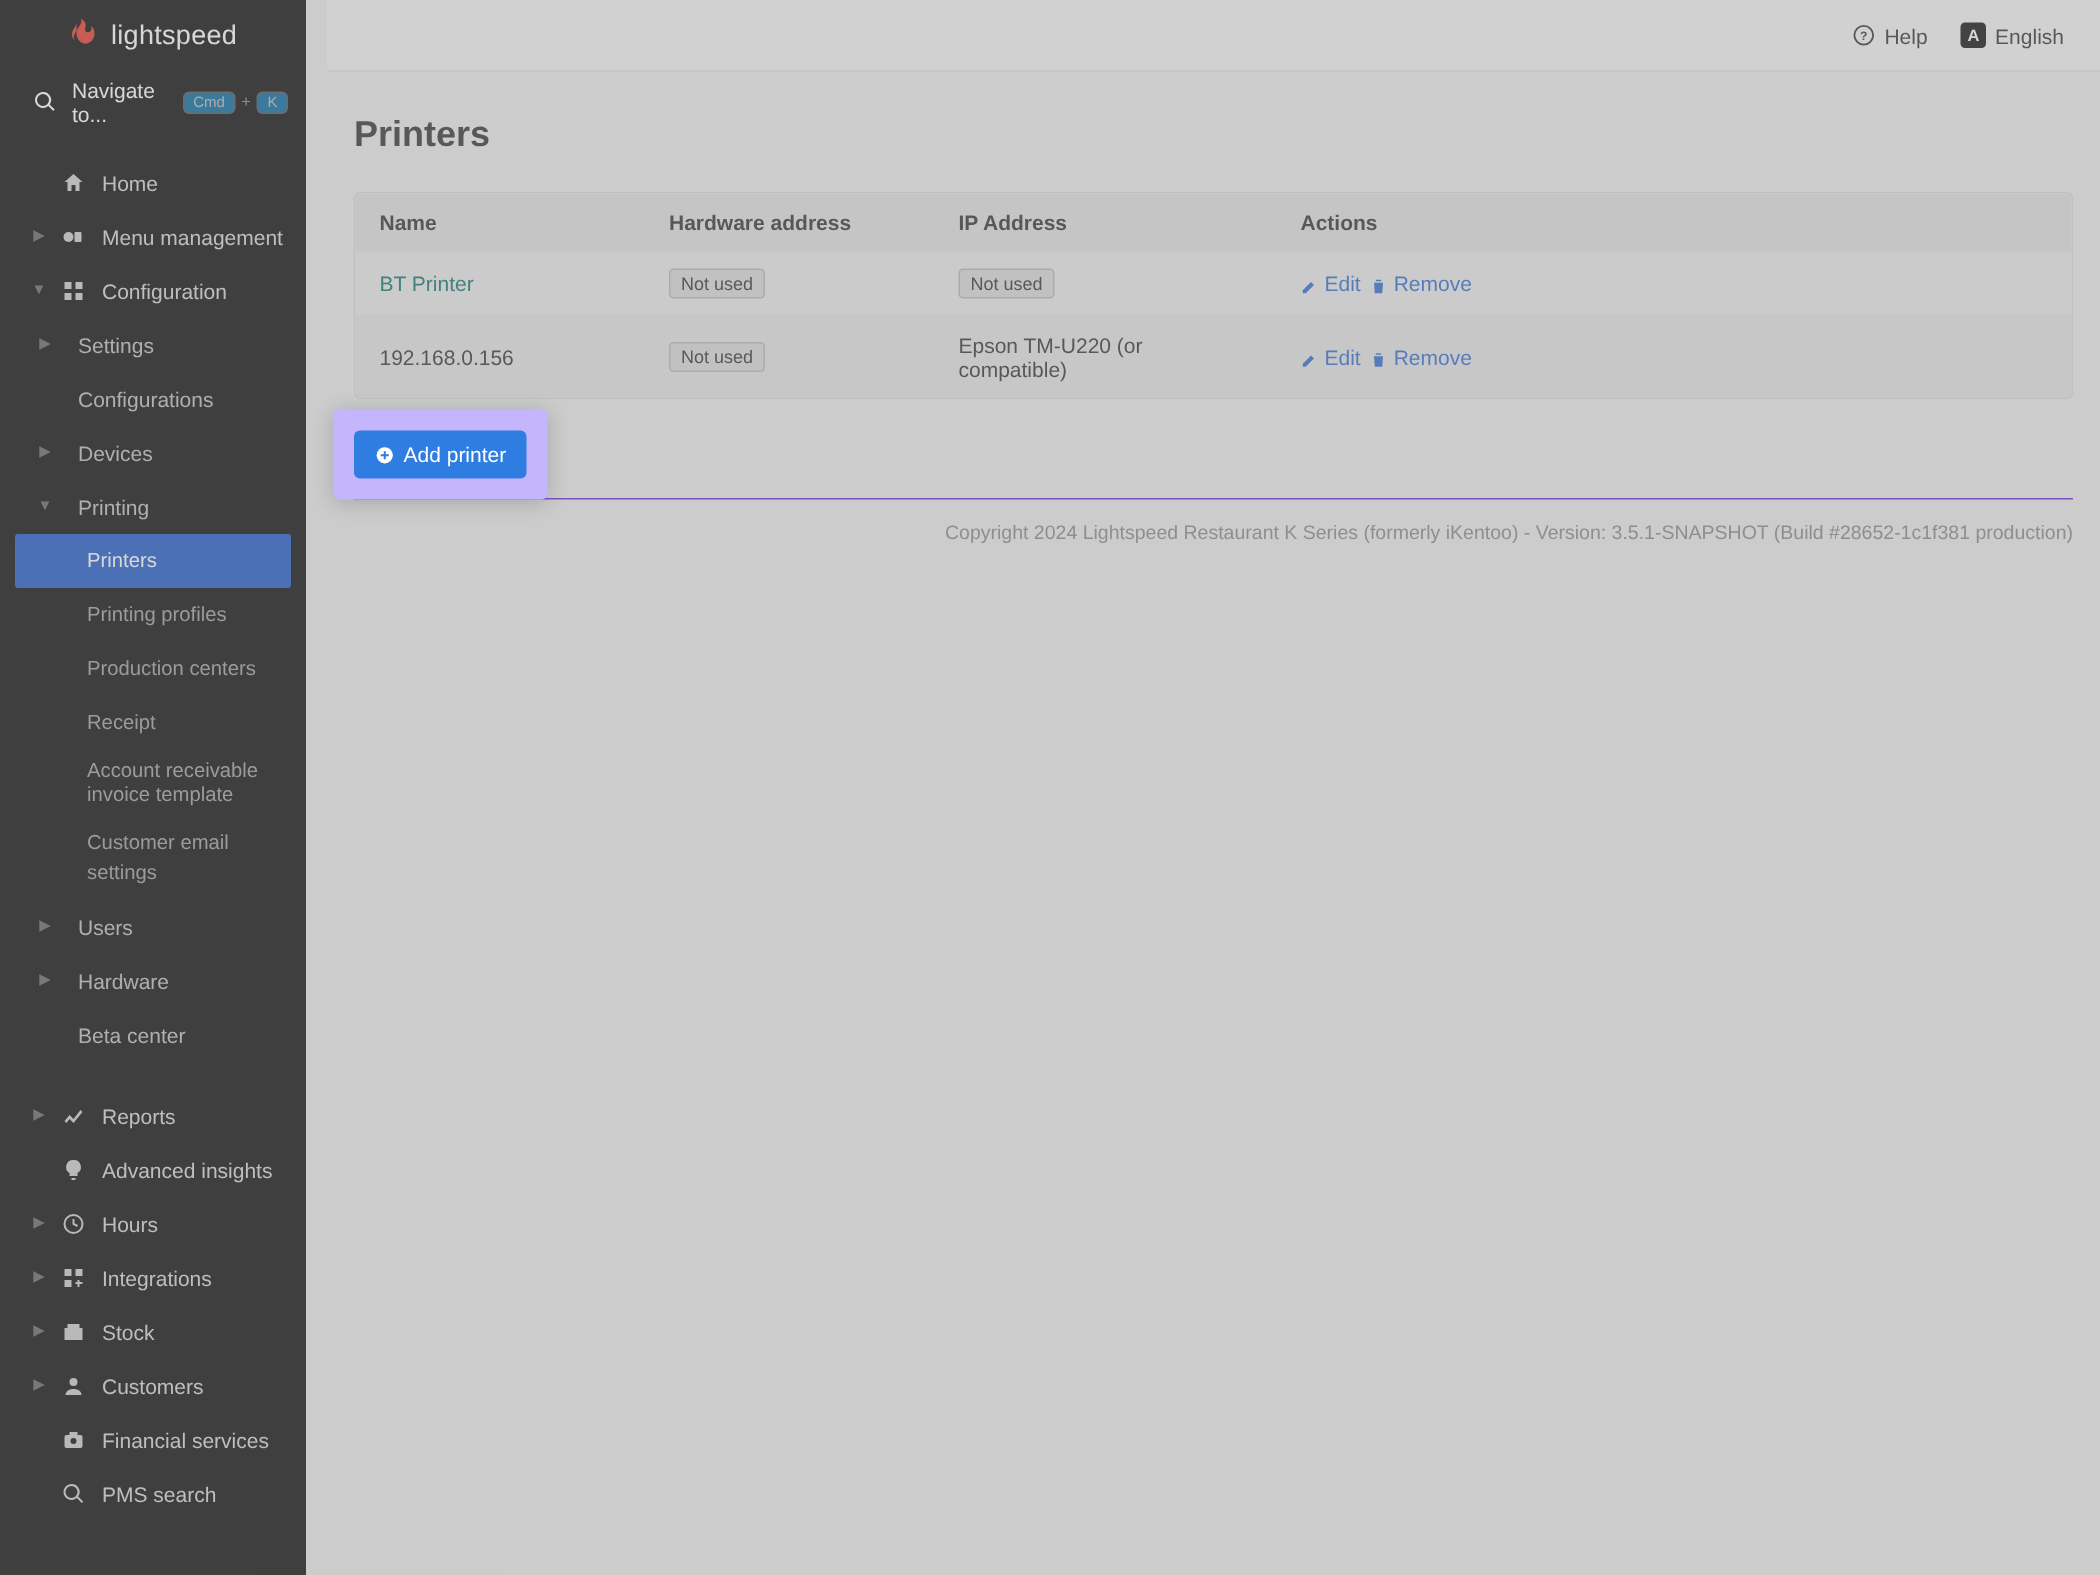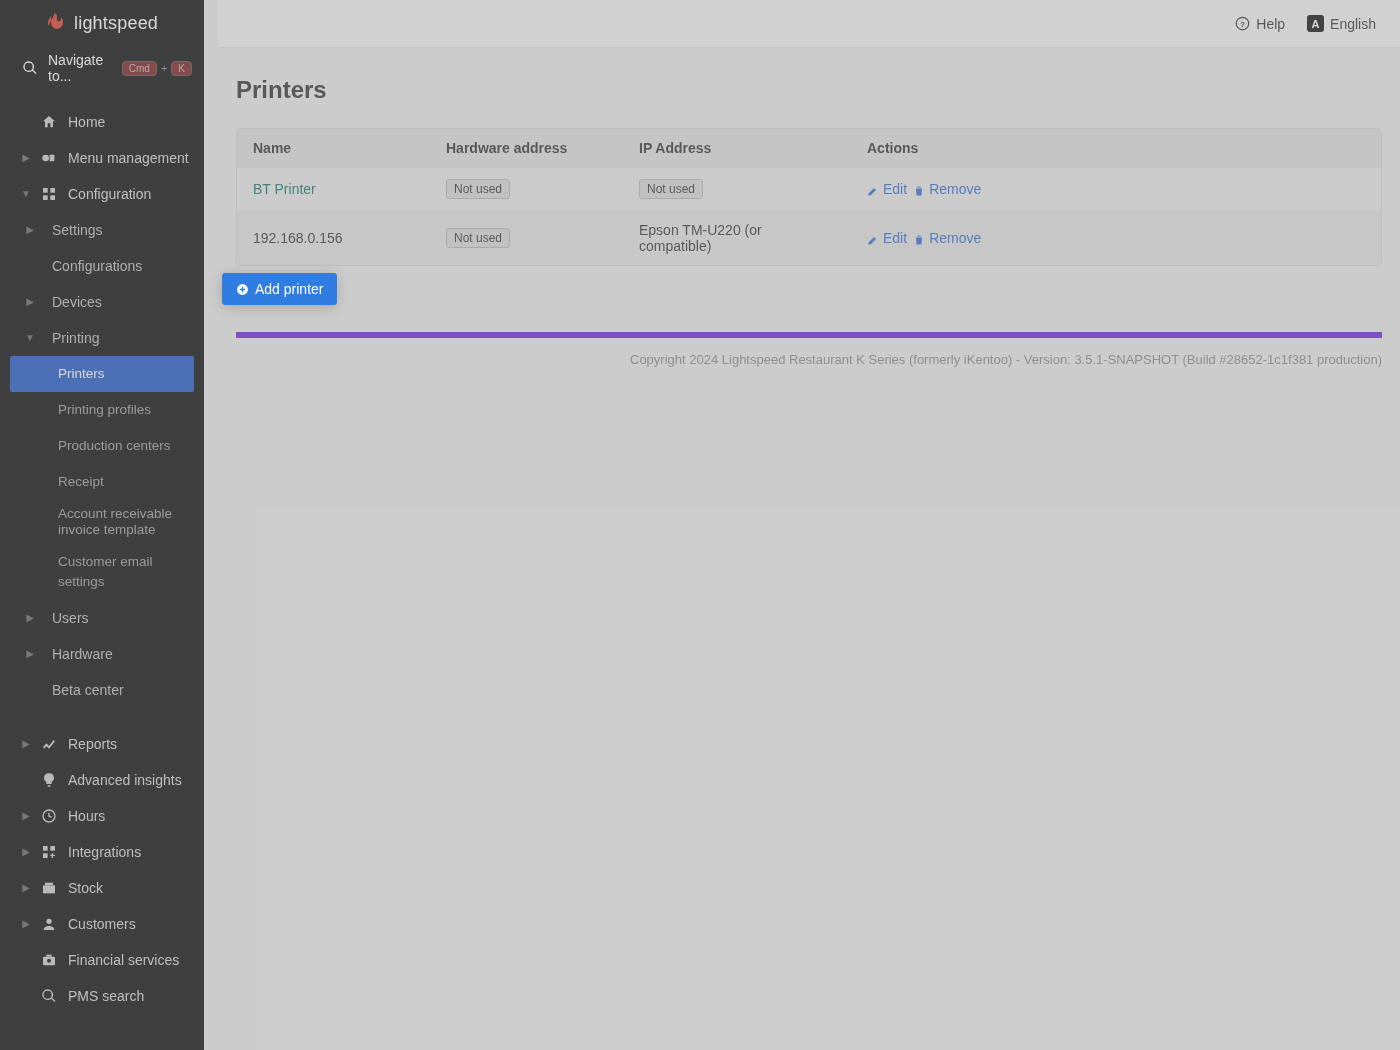--- a/index.html
+++ b/index.html
@@ -17,7 +17,7 @@
 .search-icon { width:16px; height:16px; fill:#fff; }
 .nav-placeholder { color:#fff; font-size:14px; flex:1; }
 .kbd-group { display:flex; align-items:center; gap:4px; }
-.kbd { border:1px solid #555; border-radius:4px; padding:1px 6px; font-size:10px; color:#bbb; background:#7f1d1d; }
+.kbd { border:1px solid #555; border-radius:4px; padding:1px 6px; font-size:10px; color:#bbb; background:#0369a1; }
 .kbd-plus { color:#888; font-size:11px; }
 
 .nav { list-style:none; padding-top:8px; }

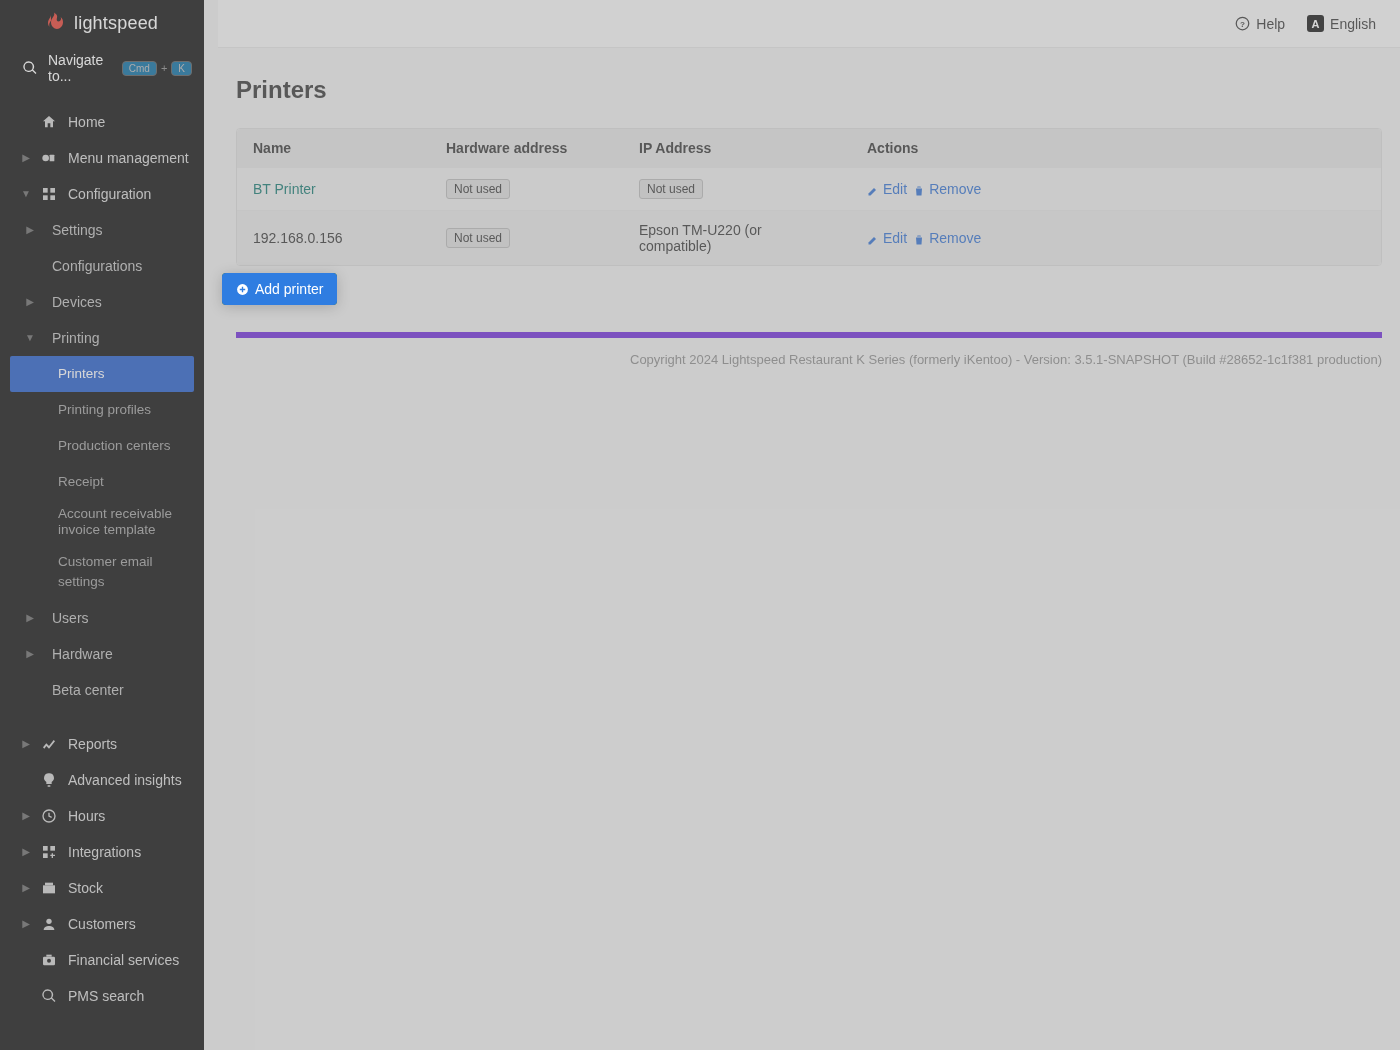--- a/index.html
+++ b/index.html
@@ -55,7 +55,7 @@
 .action-link svg { width:12px; height:12px; fill:#2f6fd0; }
 
 
-.highlight-wrap { position:absolute; top:273px; left:222px; background:#4d7c0f; border-radius:4px; box-shadow:0 2px 14px rgba(0,0,0,0.18); z-index:10; }
+.highlight-wrap { position:absolute; top:273px; left:222px; background:#c4b5fd; padding:14px; border-radius:4px; box-shadow:0 2px 14px rgba(0,0,0,0.18); z-index:10; }
 .btn-primary { background:#2f7de1; color:#fff; border:none; border-radius:4px; padding:8px 14px; font-size:14px; font-weight:500; display:inline-flex; align-items:center; gap:6px; cursor:pointer; }
 .btn-primary svg { width:13px; height:13px; fill:#fff; }
 

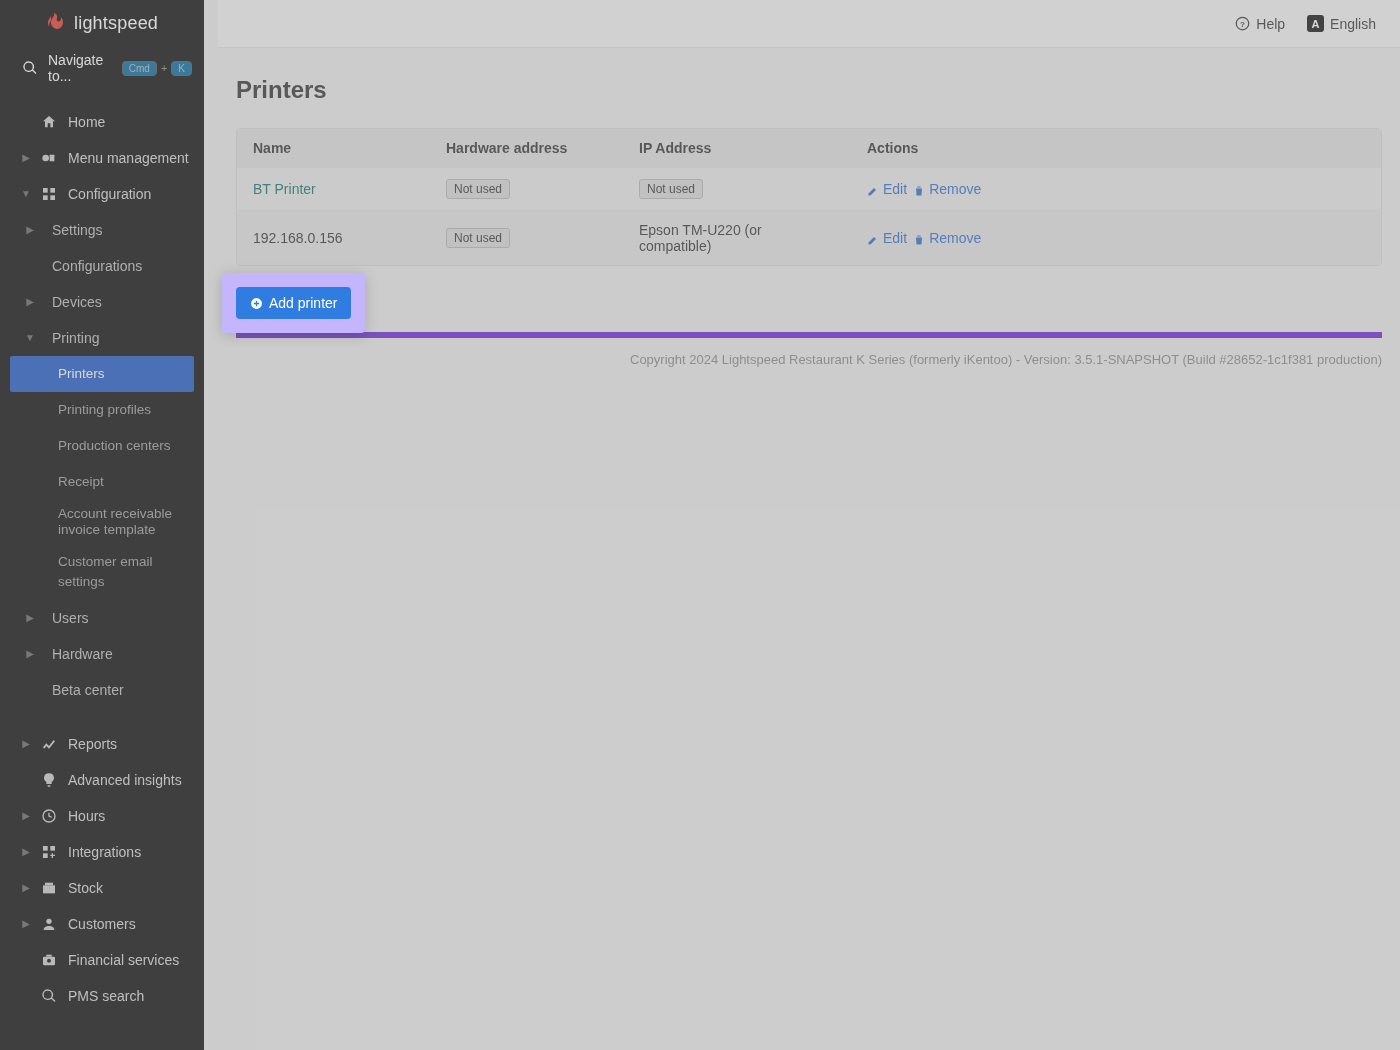--- a/index.html
+++ b/index.html
@@ -59,7 +59,7 @@
 .btn-primary { background:#2f7de1; color:#fff; border:none; border-radius:4px; padding:8px 14px; font-size:14px; font-weight:500; display:inline-flex; align-items:center; gap:6px; cursor:pointer; }
 .btn-primary svg { width:13px; height:13px; fill:#fff; }
 
-.footer { position:absolute; left:236px; right:18px; top:332px; border-top:6px solid #6d28d9; padding-top:14px; text-align:right; color:#8a8a8a; font-size:13px; z-index:1; }
+.footer { position:absolute; left:236px; right:18px; top:332px; border-top:1px solid #6d28d9; padding-top:14px; text-align:right; color:#8a8a8a; font-size:13px; z-index:1; }
 </style>
 </head>
 <body>

